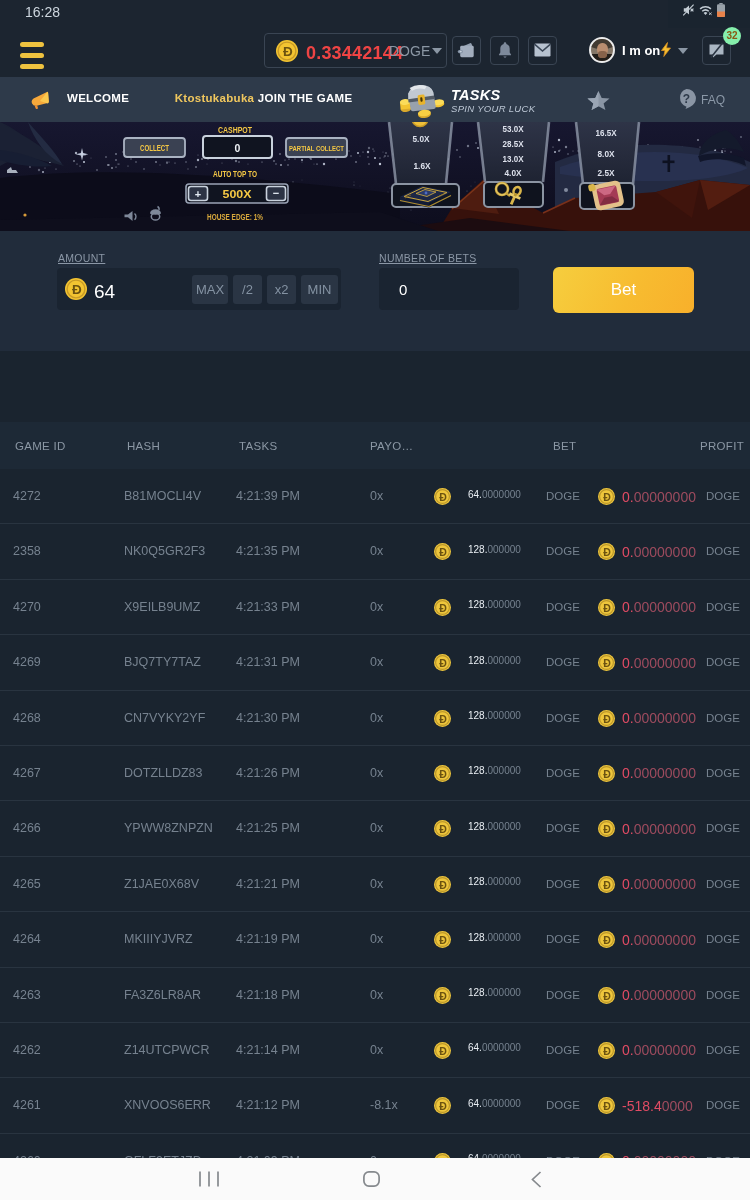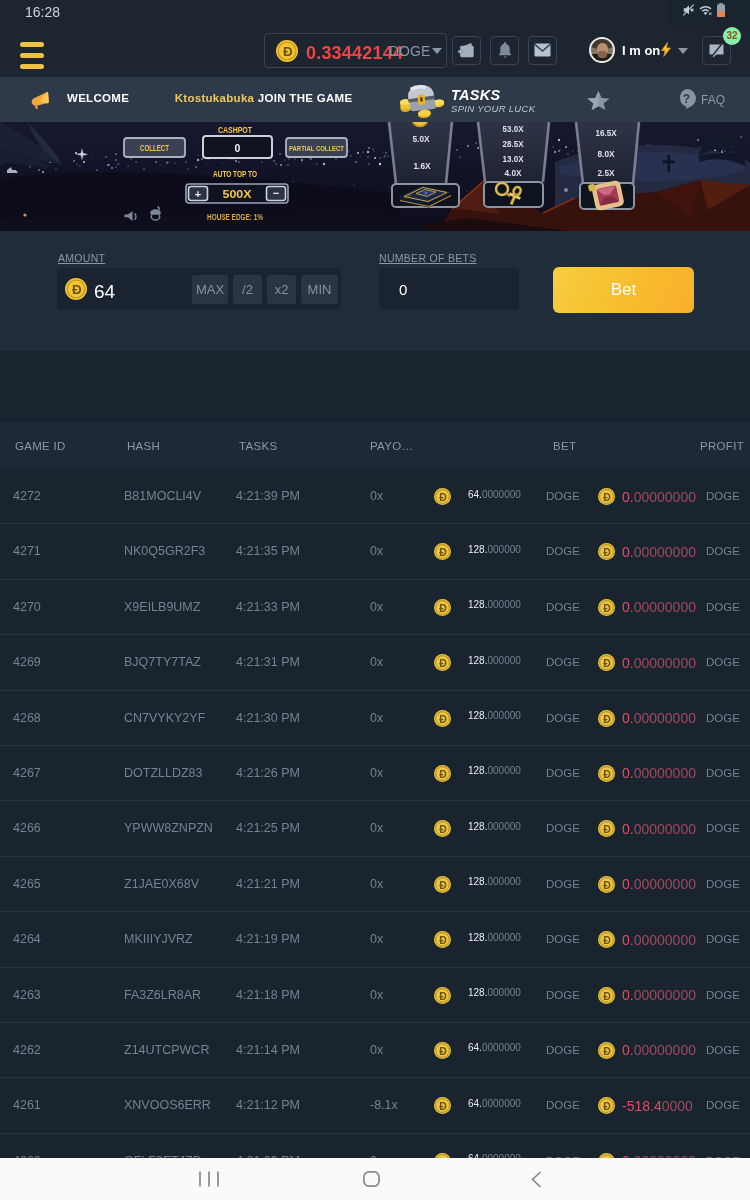--- a/index.html
+++ b/index.html
@@ -771,7 +771,7 @@
     <span class="c-doge2">DOGE</span>
   </div>
   <div class="row">
-    <span class="c-id">4271</span>
+    <span class="c-id">2358</span>
     <span class="c-hash">NK0Q5GR2F3</span>
     <span class="c-time">4:21:35 PM</span>
     <span class="c-pay">0x</span>

